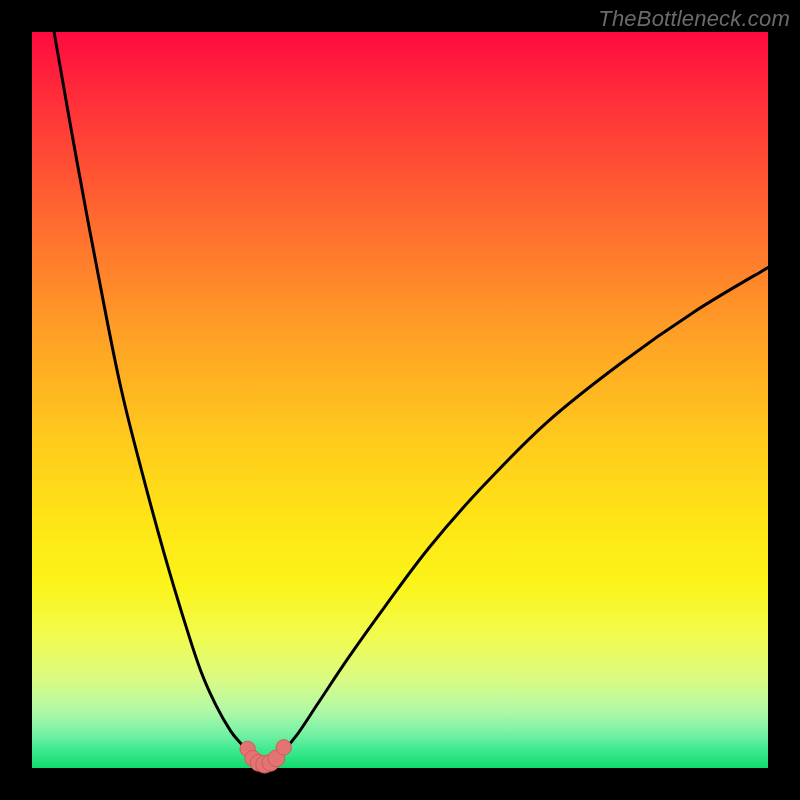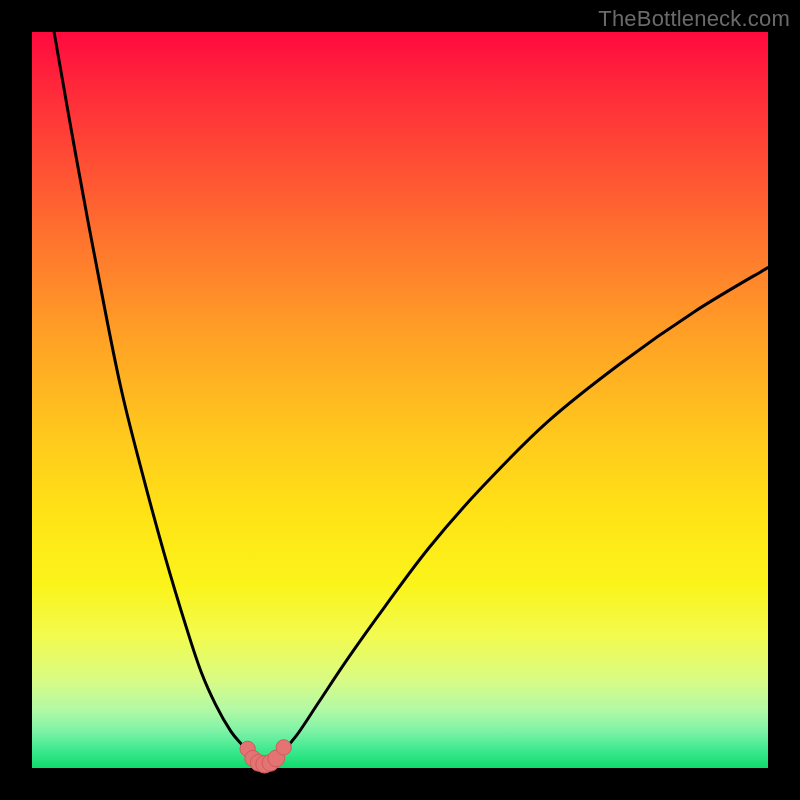--- a/index.html
+++ b/index.html
@@ -18,6 +18,7 @@
     width: 800px;
     height: 800px;
     background: #000;
+    font-style: italic;
   }
   .plot {
     position: absolute;

